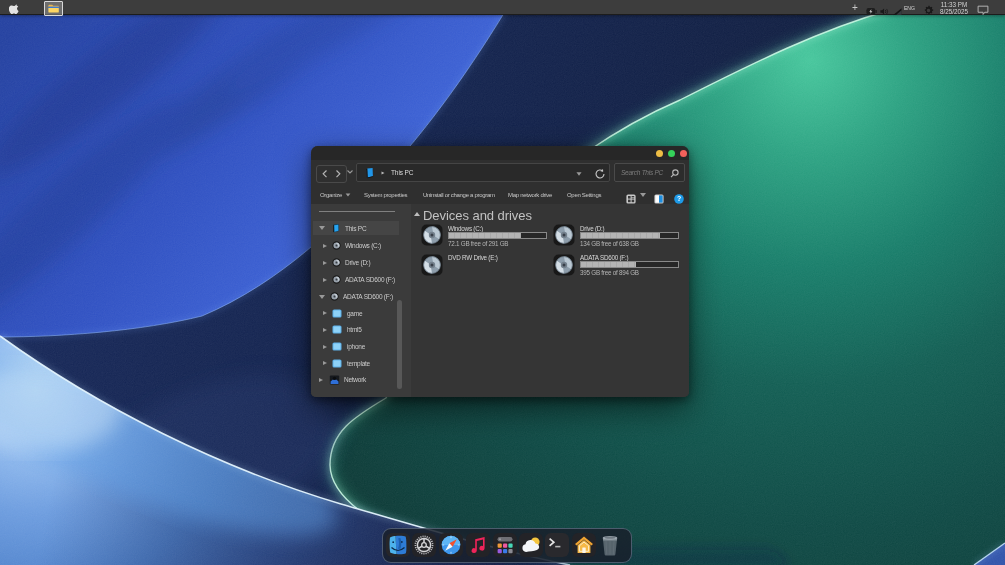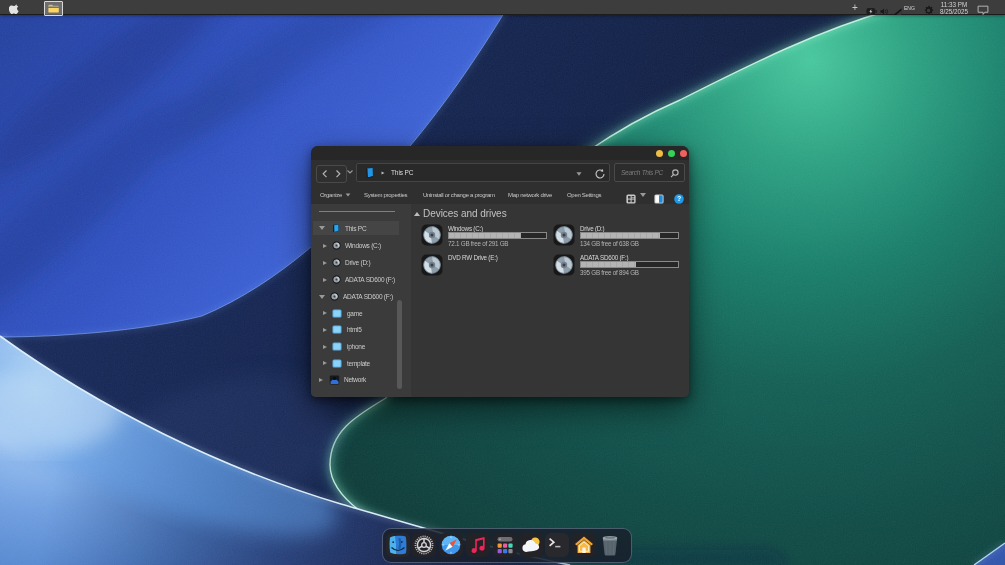--- a/index.html
+++ b/index.html
@@ -333,7 +333,7 @@
 <div style="position:absolute;left:85.5px;top:96px;width:5.5px;height:89px;background:#585858;border-radius:3px;"></div>
 
 <div style="position:absolute;left:103px;top:8px;width:0;height:0;border-left:3.6px solid transparent;border-right:3.6px solid transparent;border-bottom:4.6px solid #bdbdbd;"></div>
-<div style="position:absolute;left:112px;top:4px;font-size:10px;color:#c2c2c2;letter-spacing:-0.05px;">Devices and drives</div>
+<div style="position:absolute;left:112px;top:4px;font-size:13px;color:#c2c2c2;letter-spacing:-0.05px;">Devices and drives</div>
 <div class="ditem" style="left:110px;top:20px;">
 <svg class="drv" width="22" height="22" viewBox="0 0 22 22">
           <rect x="0.5" y="0.5" width="21" height="21" rx="5" fill="#181818"></rect>

